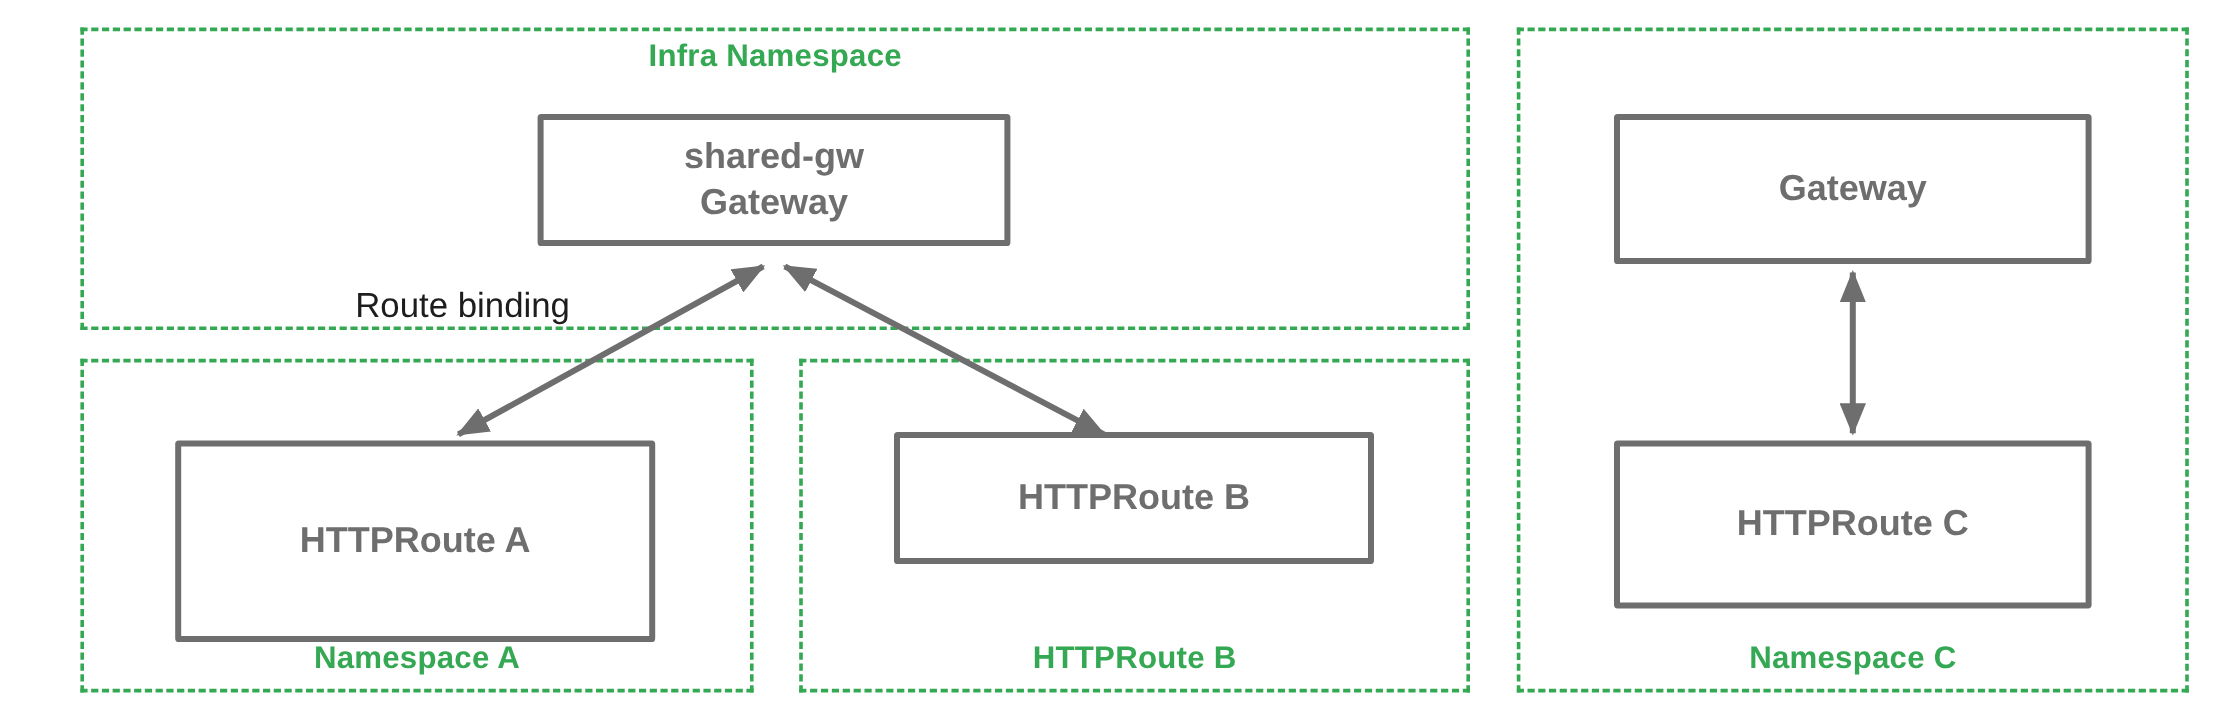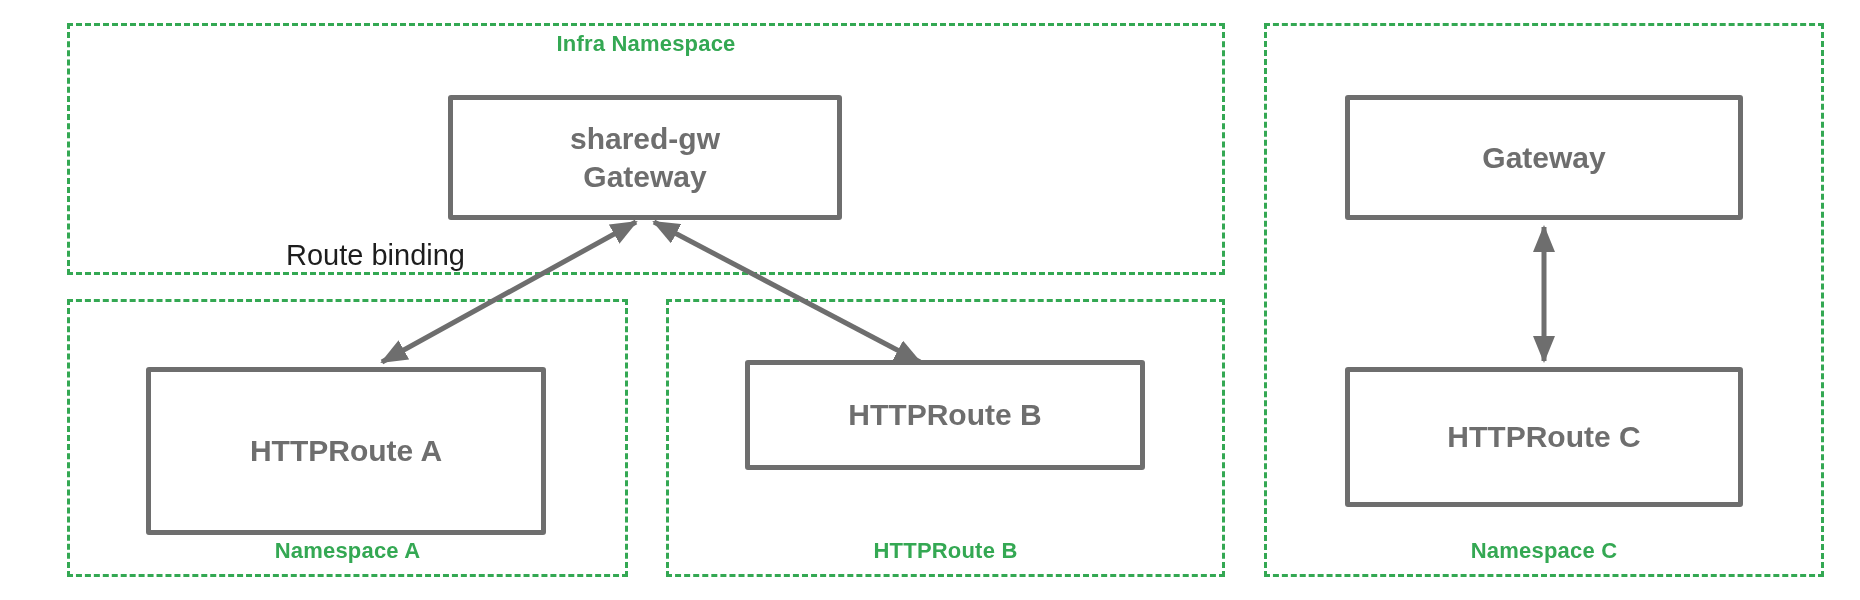--- a/index.html
+++ b/index.html
@@ -30,7 +30,7 @@
     text-align:center;
     color:var(--green);
     font-weight:bold;
-    font-size:22px;
+    font-size:26px;
     letter-spacing:0.2px;
   }
   .ns-label.top{top:5px;}

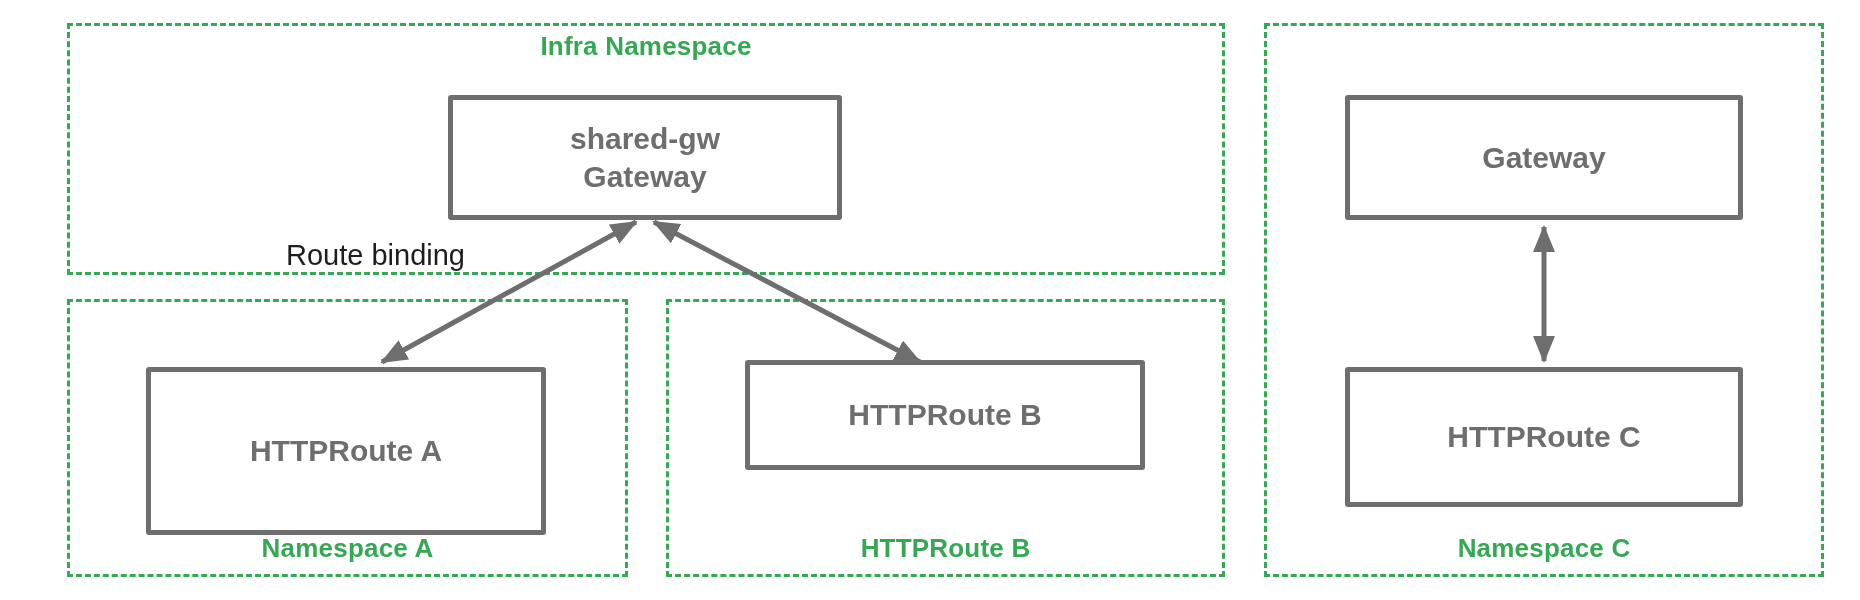--- a/index.html
+++ b/index.html
@@ -52,7 +52,7 @@
     text-align:center;
     z-index:2;
   }
-  .node-shared-gw{left:448px;top:95px;width:394px;height:125px;}
+  .node-shared-gw{left:448px;top:95px;width:394px;height:110px;}
   .node-dedicated-gw{left:1345px;top:95px;width:398px;height:125px;}
   .node-route-a{left:146px;top:367px;width:400px;height:168px;}
   .node-route-b{left:745px;top:360px;width:400px;height:110px;}

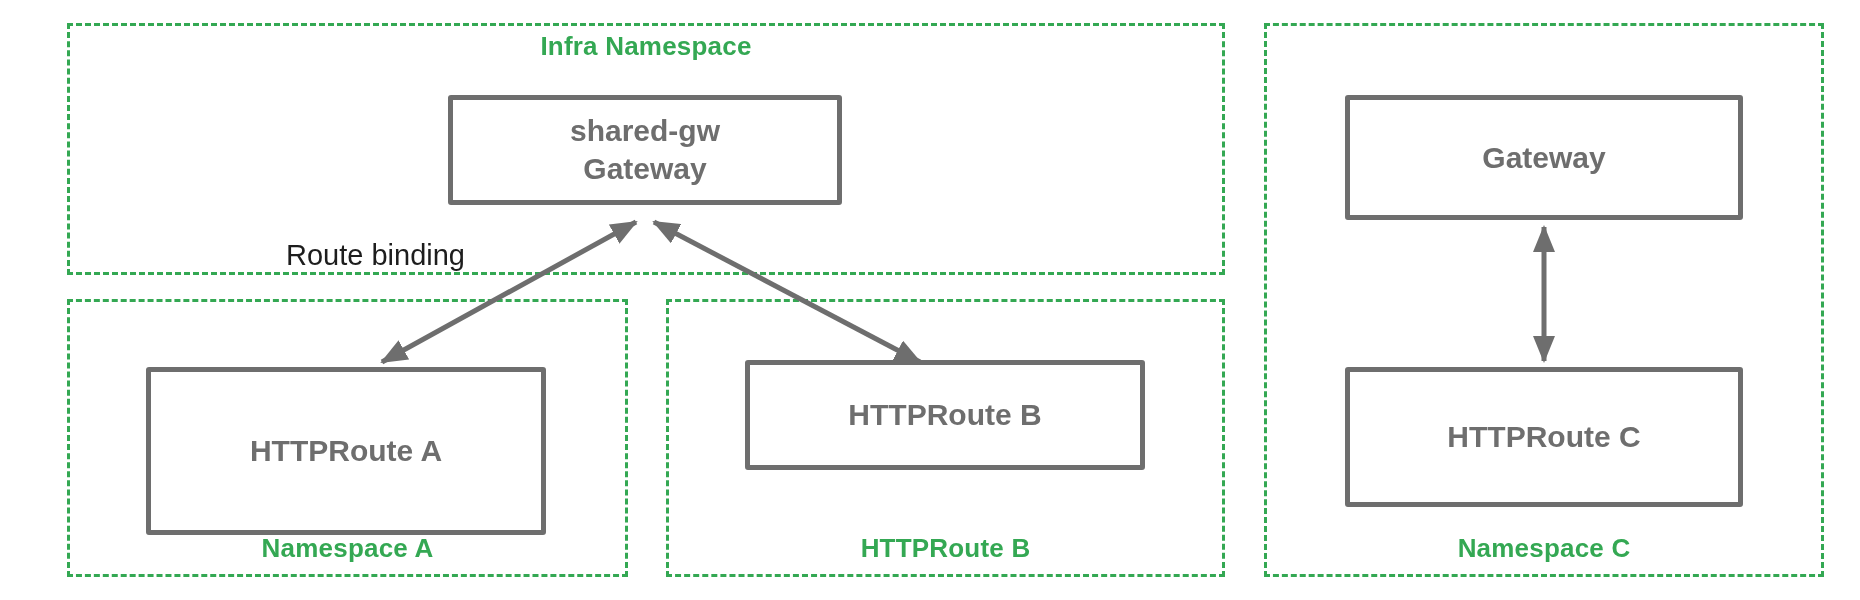--- a/index.html
+++ b/index.html
@@ -72,7 +72,7 @@
     white-space:nowrap;
     z-index:3;
   }
-  .label-route-binding{left:286px;top:239px;}
+  .label-route-binding{left:296px;top:239px;}
 </style>
 </head>
 <body>

